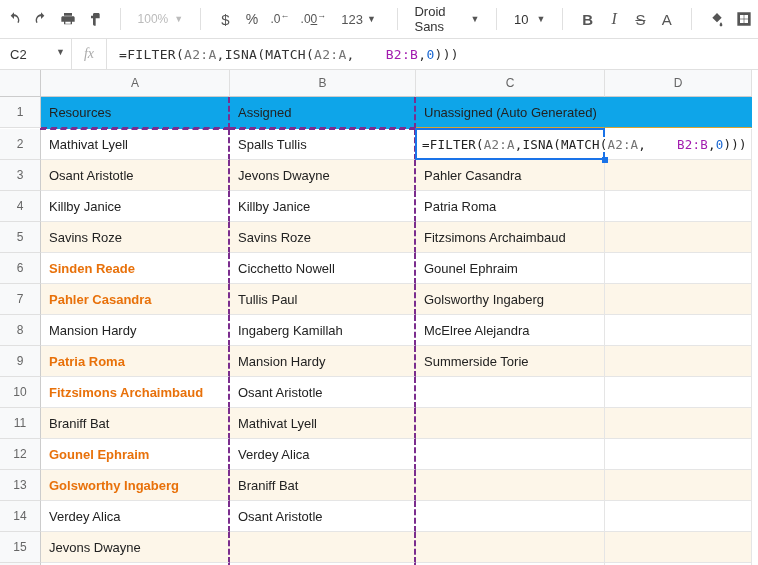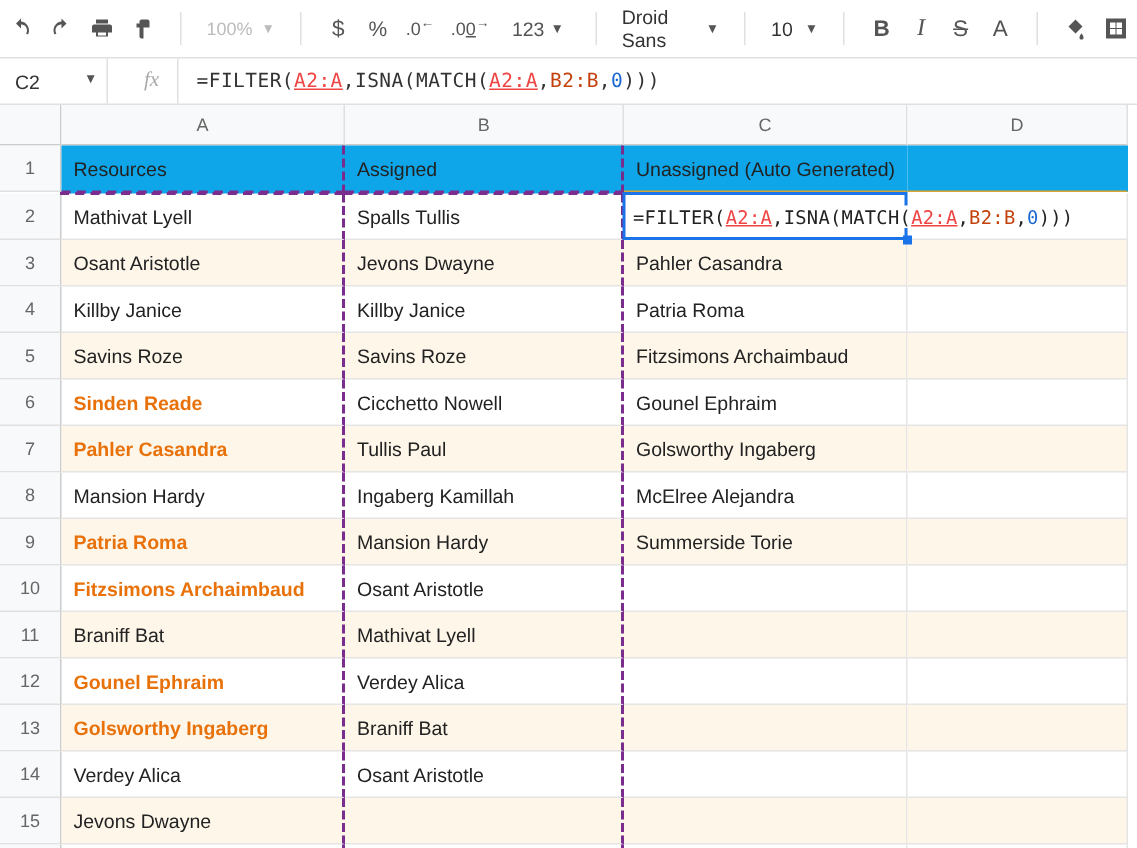--- a/index.html
+++ b/index.html
@@ -15,7 +15,7 @@
   .namerow{height:30px;display:flex;align-items:center;border-bottom:1px solid #e0e0e0;font-size:13px;}
   .namebox{width:61px;padding-left:10px;color:#333;display:flex;align-items:flex-start;justify-content:space-between;}
   .namebox .caret{margin-right:6px;}
-  .fx{width:34px;text-align:center;color:#aaa;font-style:italic;font-family:serif;font-size:14px;border-left:1px solid #e0e0e0;border-right:1px solid #e0e0e0;height:100%;display:flex;align-items:center;justify-content:center;padding-left:12px;}
+  .fx{width:34px;text-align:center;color:#aaa;font-style:italic;font-family:serif;font-size:14px;border-left:1px solid #e0e0e0;border-right:1px solid #e0e0e0;height:100%;display:flex;align-items:center;justify-content:center;}
   .formula-bar{flex:1;padding-left:12px;font-family:"Consolas","Menlo",monospace;font-size:13px;letter-spacing:.3px;color:#333;}
   .tok-range1{color:#ef4444;text-decoration:underline;}
   .tok-range2{color:#c2410c;}

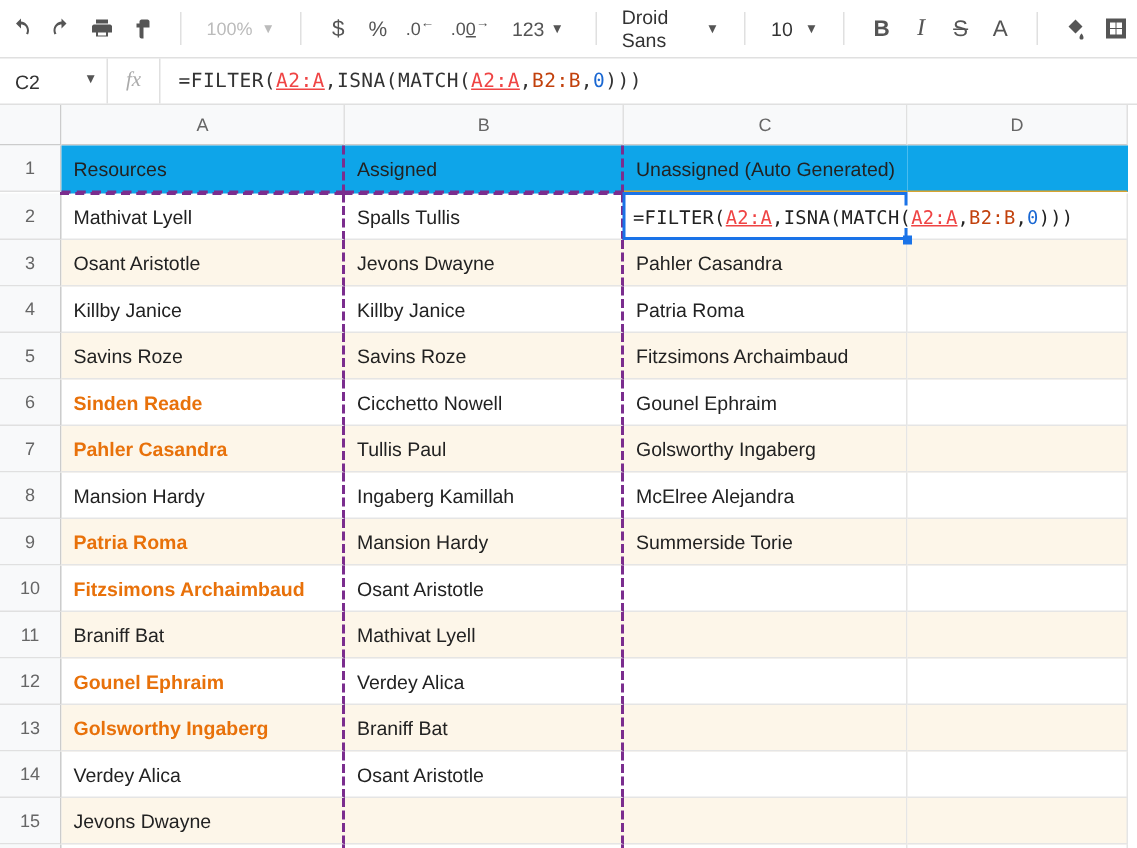--- a/index.html
+++ b/index.html
@@ -17,7 +17,7 @@
   .namebox .caret{margin-right:6px;}
   .fx{width:34px;text-align:center;color:#aaa;font-style:italic;font-family:serif;font-size:14px;border-left:1px solid #e0e0e0;border-right:1px solid #e0e0e0;height:100%;display:flex;align-items:center;justify-content:center;}
   .formula-bar{flex:1;padding-left:12px;font-family:"Consolas","Menlo",monospace;font-size:13px;letter-spacing:.3px;color:#333;}
-  .tok-range1{color:#ef4444;text-decoration:underline;}
+  .tok-range1{color:#737373;}
   .tok-range2{color:#c2410c;}
   .tok-num{color:#1967d2;}
   .grid{display:grid;grid-template-columns:41px 189px 186px 189px 147px;user-select:none;}

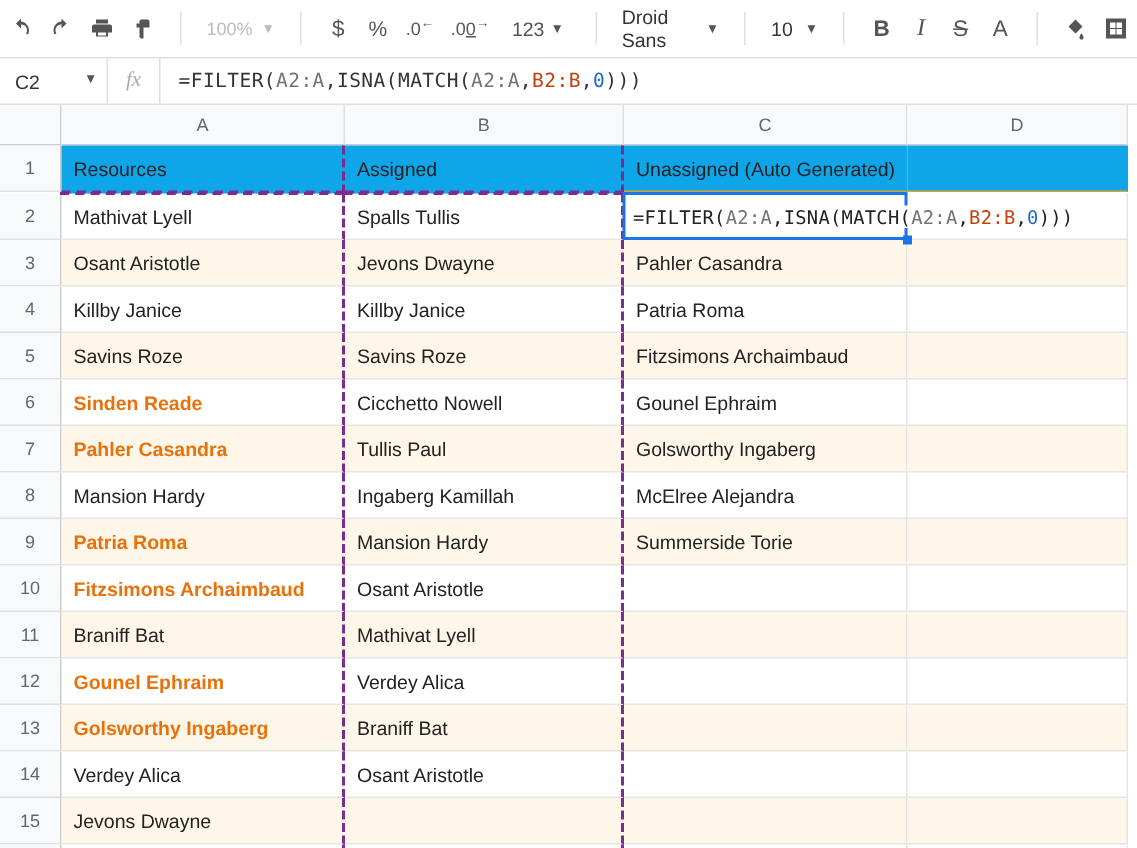--- a/index.html
+++ b/index.html
@@ -18,7 +18,7 @@
   .fx{width:34px;text-align:center;color:#aaa;font-style:italic;font-family:serif;font-size:14px;border-left:1px solid #e0e0e0;border-right:1px solid #e0e0e0;height:100%;display:flex;align-items:center;justify-content:center;}
   .formula-bar{flex:1;padding-left:12px;font-family:"Consolas","Menlo",monospace;font-size:13px;letter-spacing:.3px;color:#333;}
   .tok-range1{color:#737373;}
-  .tok-range2{color:#c2410c;}
+  .tok-range2{color:#a21caf;margin-left:31px;}
   .tok-num{color:#1967d2;}
   .grid{display:grid;grid-template-columns:41px 189px 186px 189px 147px;user-select:none;}
   .ch{background:#f8f9fa;border-right:1px solid #e0e0e0;border-bottom:1px solid #ccc;height:26px;display:flex;align-items:center;justify-content:center;color:#666;font-size:12px;}

